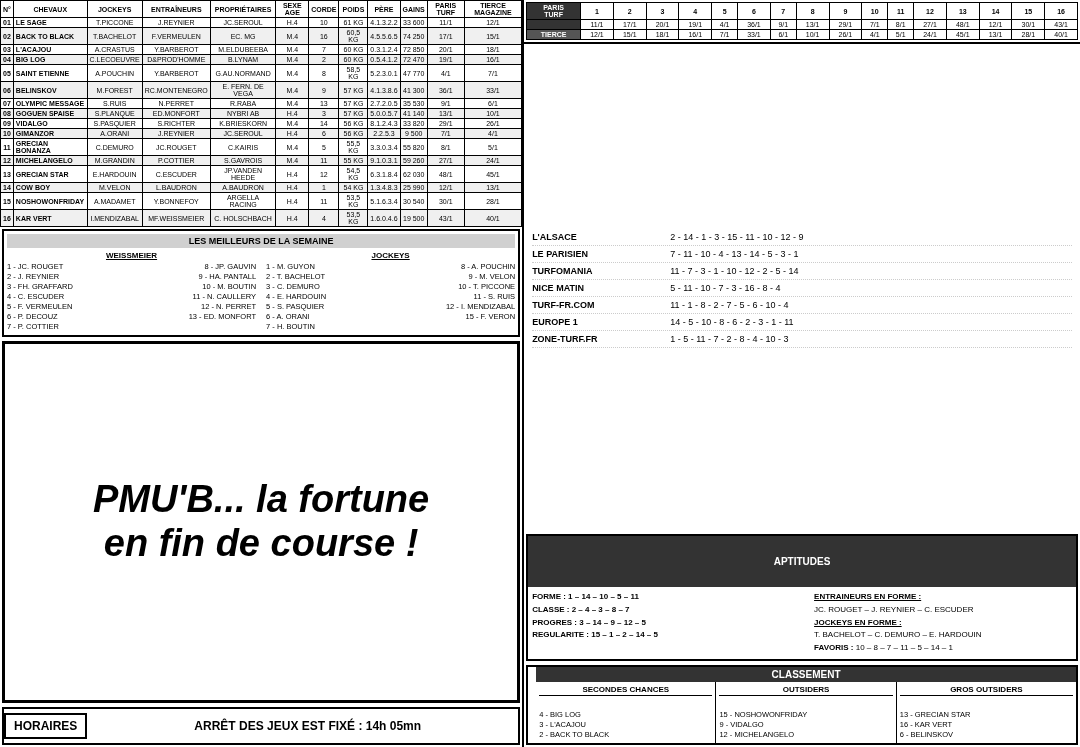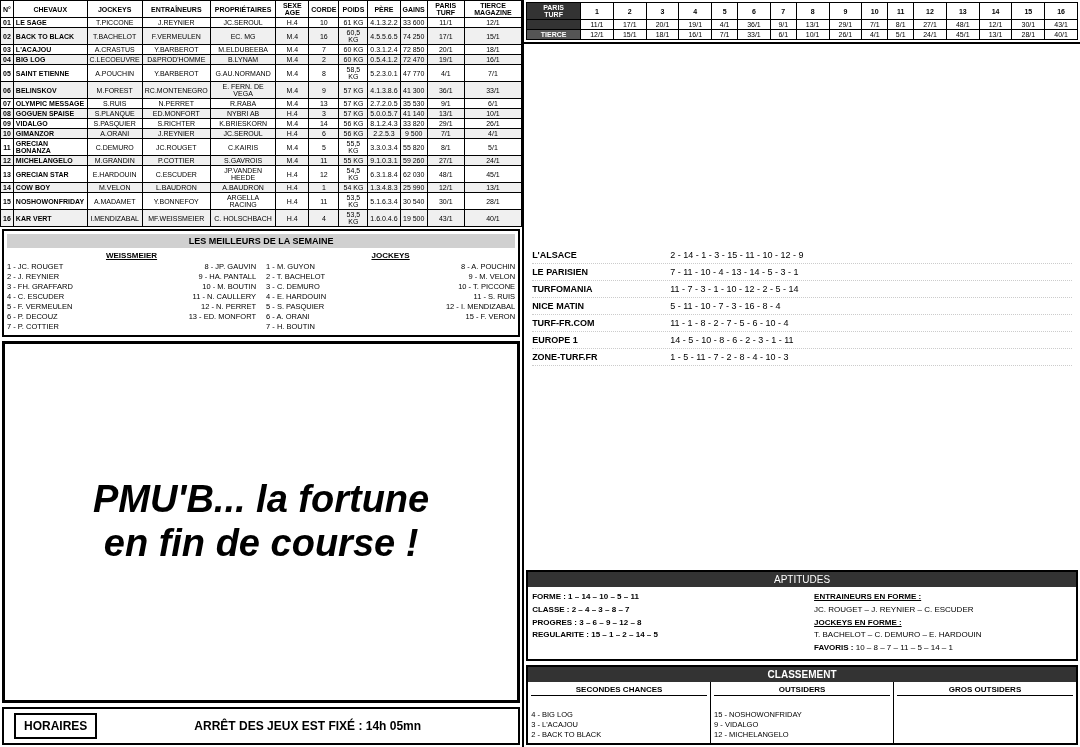--- a/index.html
+++ b/index.html
@@ -196,9 +196,9 @@
       background: #333;
       color: #fff;
       text-align: center;
-      font-weight: normal;
+      font-weight: bold;
       font-size: 10px;
-      padding: 2px;
+      padding: 20px;
     }
     .aptitudes-body {
       display: flex;

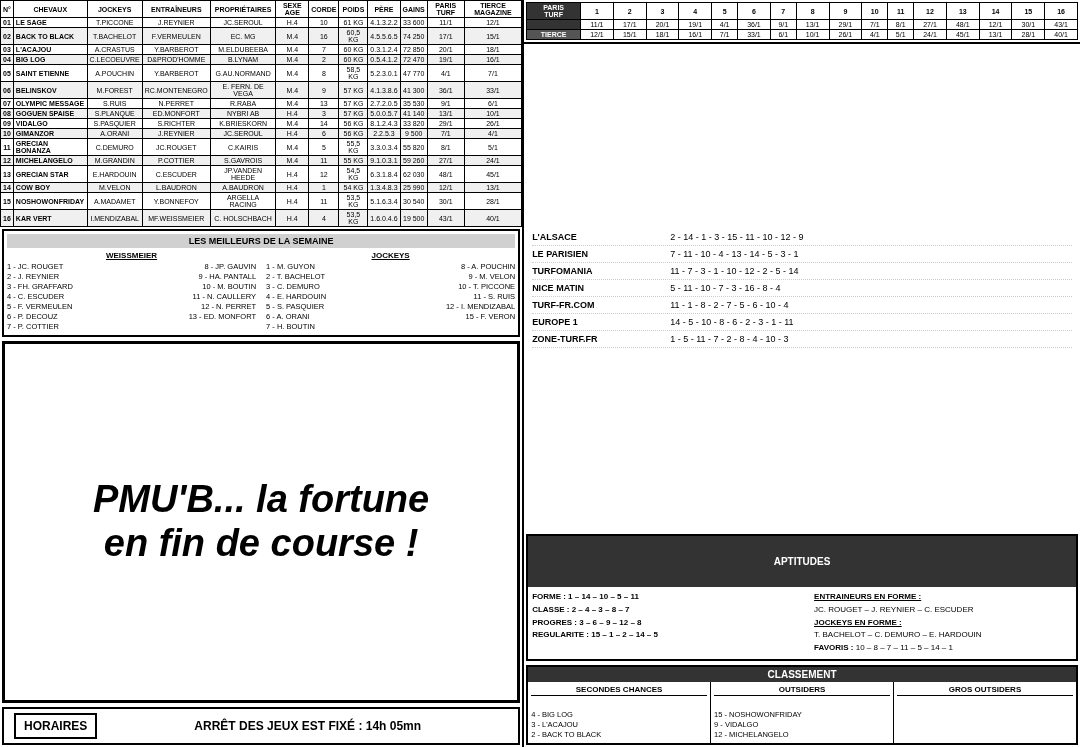--- a/index.html
+++ b/index.html
@@ -699,7 +699,7 @@
       <div class="aptitudes-left">
         <div><span class="apt-bold">FORME : 1 – 14 – 10 – 5 – 11</span></div>
         <div><span class="apt-bold">CLASSE : 2 – 4 – 3 – 8 – 7</span></div>
-        <div><span class="apt-bold">PROGRES : 3 – 6 – 9 – 12 – 8</span></div>
+        <div><span class="apt-bold">PROGRES : 3 – 14 – 9 – 12 – 5</span></div>
         <div><span class="apt-bold">REGULARITE : 15 – 1 – 2 – 14 – 5</span></div>
       </div>
       <div class="aptitudes-right">

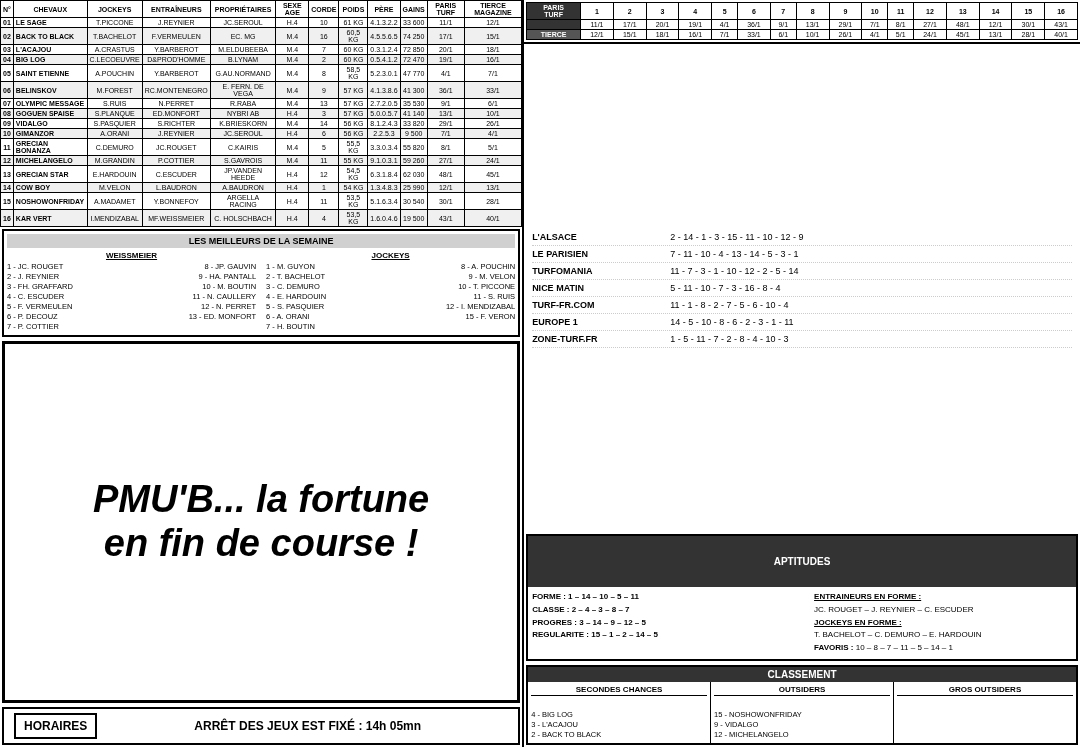--- a/index.html
+++ b/index.html
@@ -222,6 +222,7 @@
     .classement-section {
       border: 2px solid #000;
       margin: 2px;
+      padding-left: 8px;
     }
     .classement-title {
       background: #333;

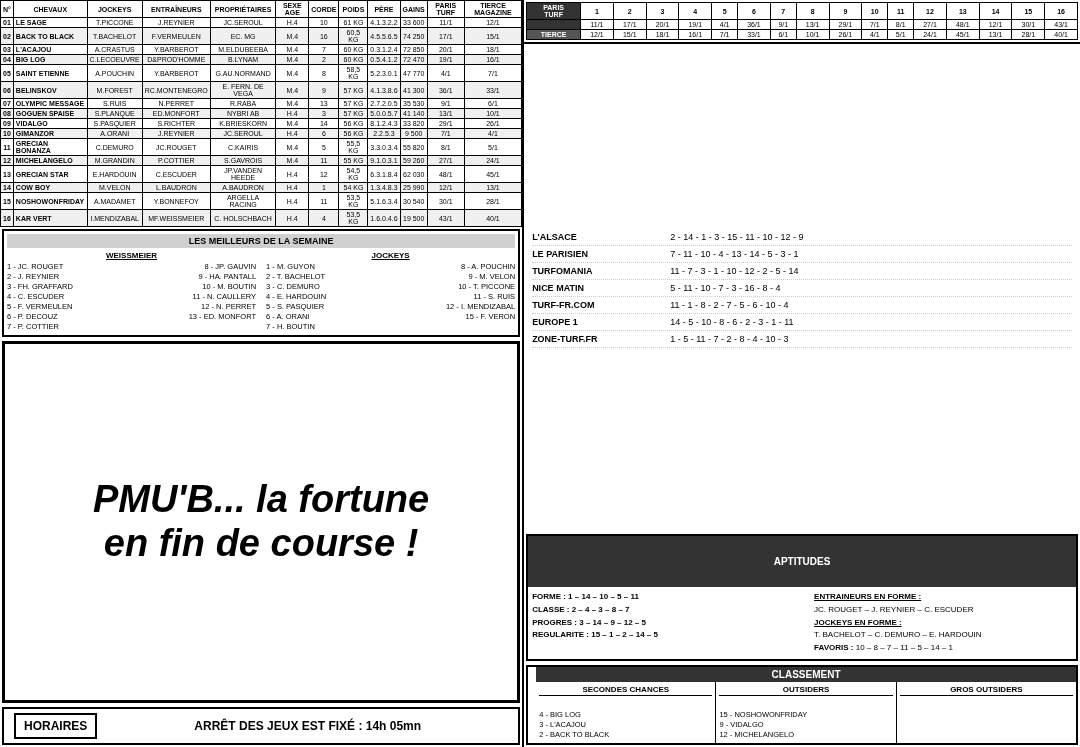--- a/index.html
+++ b/index.html
@@ -734,6 +734,11 @@
       </div>
       <div class="classement-col">
         <div class="classement-col-title">GROS OUTSIDERS</div>
+        <div id="gros-outsiders-list">
+            <div class="classement-col-item">13 - GRECIAN STAR</div>
+            <div class="classement-col-item">16 - KAR VERT</div>
+            <div class="classement-col-item">6 - BELINSKOV</div>
+          </div>
       </div>
     </div>
   </div>

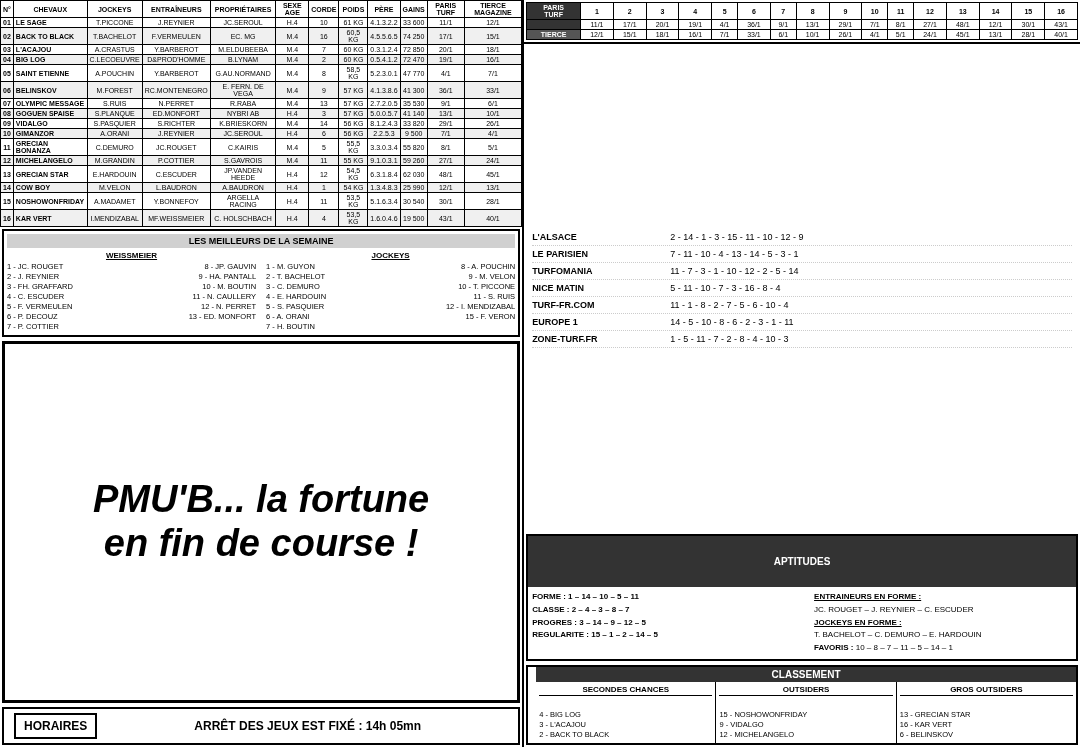--- a/index.html
+++ b/index.html
@@ -110,7 +110,7 @@
       margin: 2px;
       display: flex;
       align-items: center;
-      padding: 4px 10px;
+      padding: 4px 0;
       gap: 10px;
       justify-content: center;
     }

